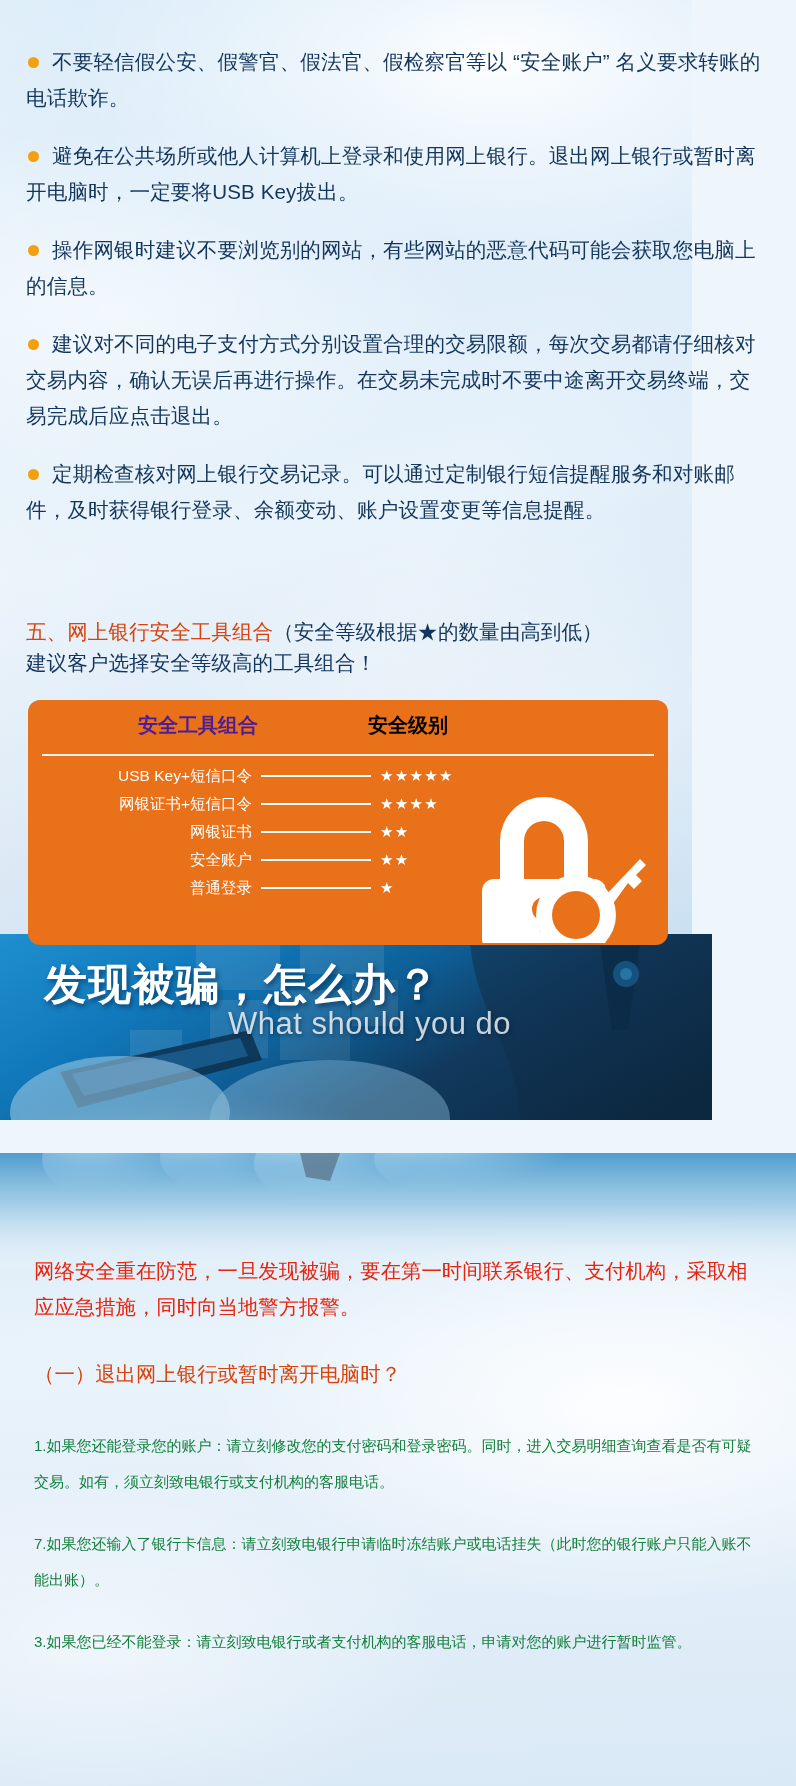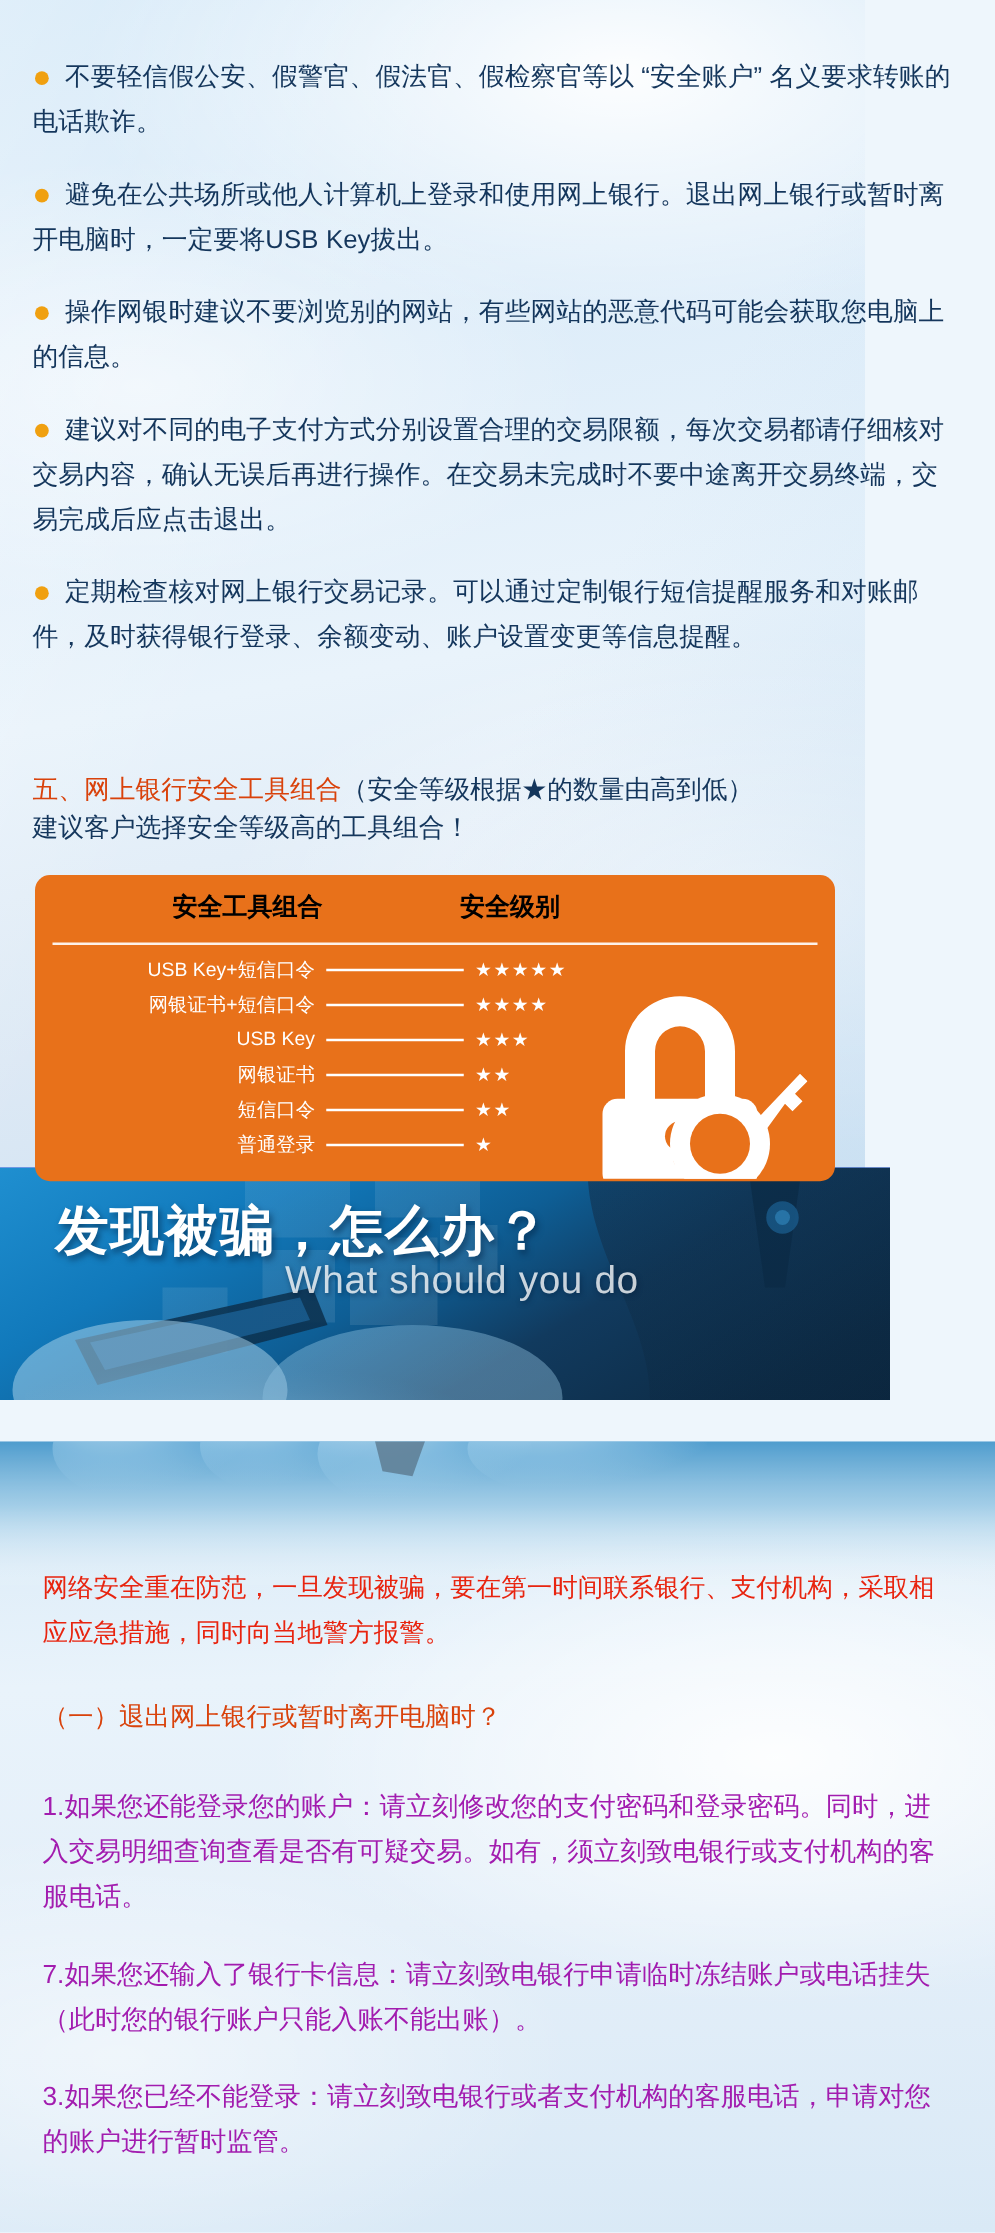--- a/index.html
+++ b/index.html
@@ -88,7 +88,7 @@
   .panel-head .ph1 {
     position: absolute; left: 55px; top: 12px;
     width: 230px; text-align: center;
-    color: #000000; font-size: 20px; font-weight: bold;
+    color: #4c1d95; font-size: 20px; font-weight: bold;
   }
   .panel-head .ph2 {
     position: absolute; left: 300px; top: 12px;

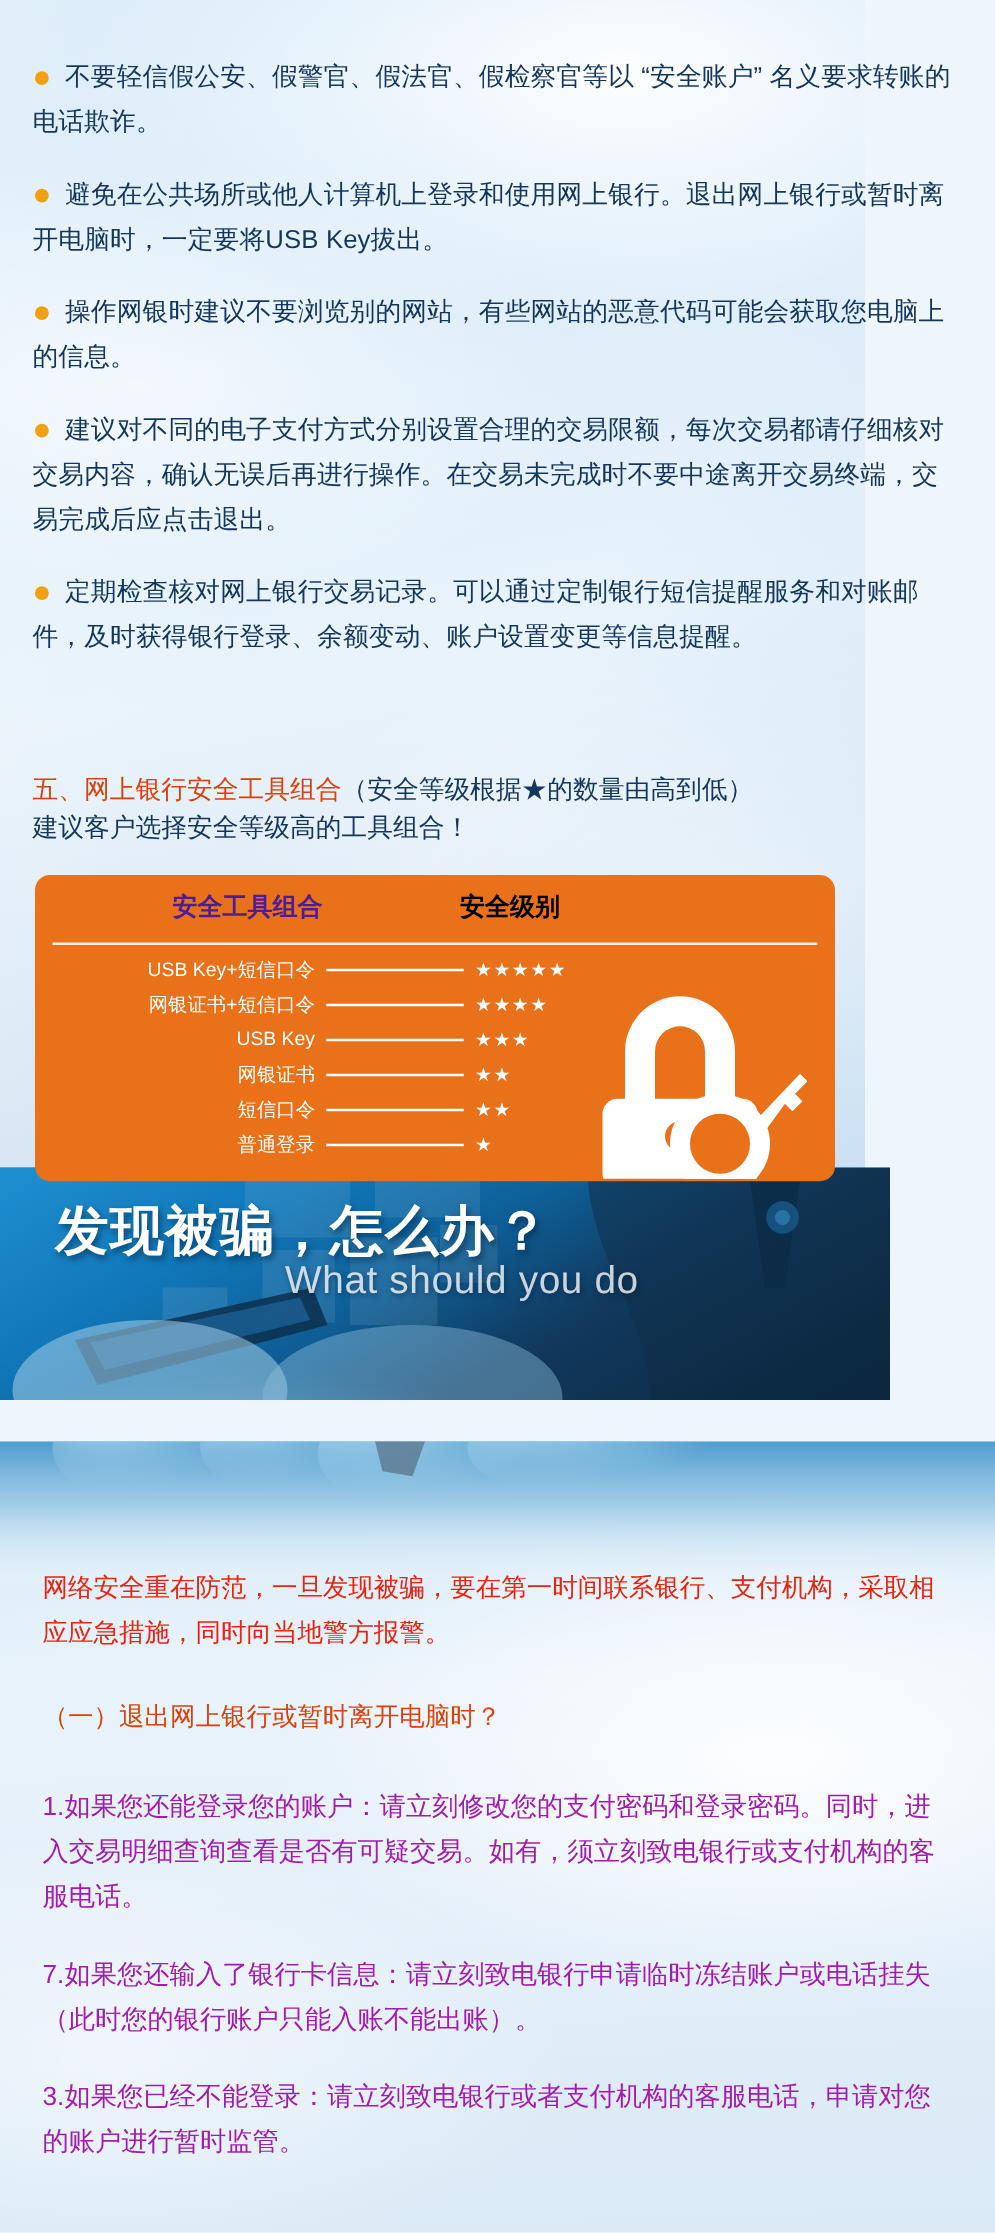--- a/index.html
+++ b/index.html
@@ -269,11 +269,6 @@
         <span class="rname">网银证书+短信口令</span>
         <span class="rline"></span>
         <span class="rstars">★★★★</span>
-      </div>
-      <div class="row">
-        <span class="rname">USB Key</span>
-        <span class="rline"></span>
-        <span class="rstars">★★★</span>
       </div>
       <div class="row">
         <span class="rname">网银证书</span>

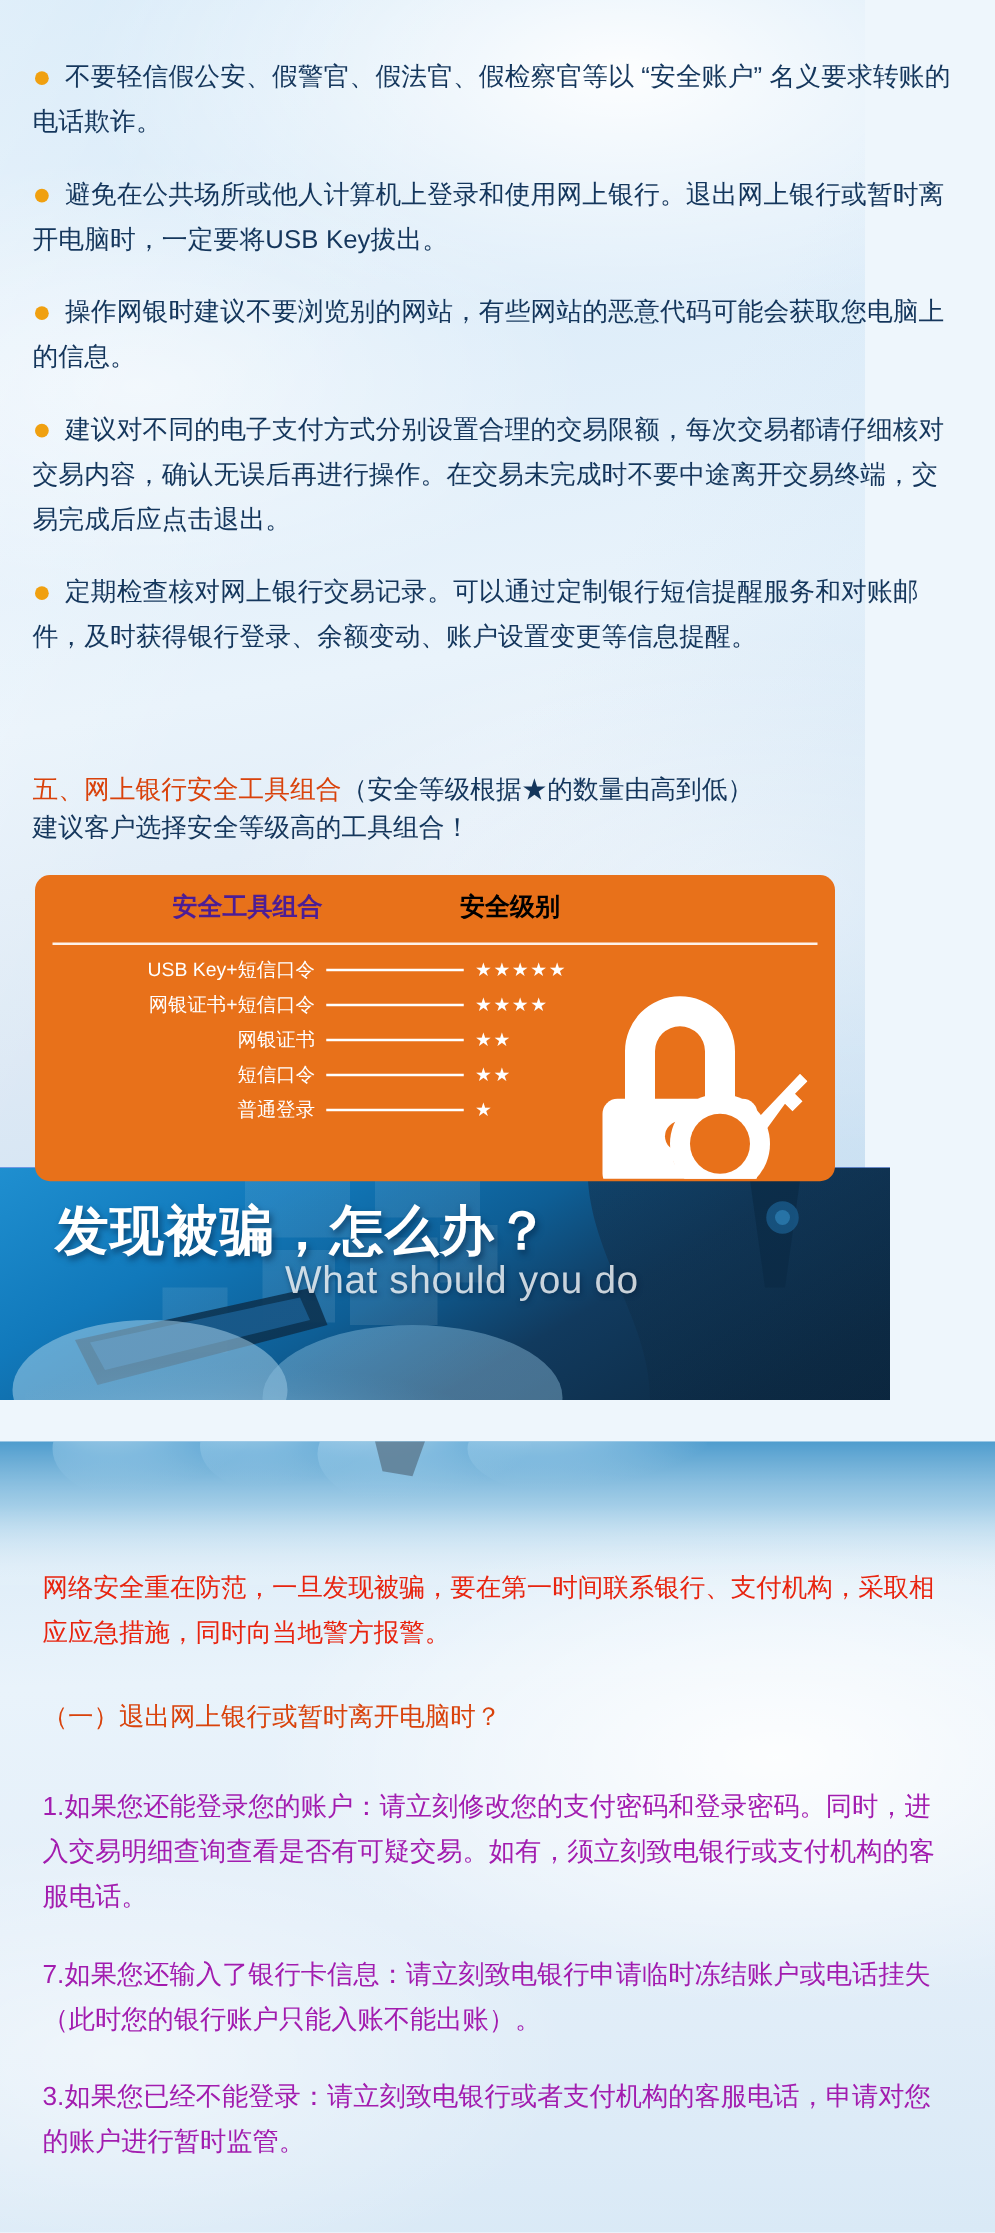--- a/index.html
+++ b/index.html
@@ -276,7 +276,7 @@
         <span class="rstars">★★</span>
       </div>
       <div class="row">
-        <span class="rname">短信口令</span>
+        <span class="rname">安全账户</span>
         <span class="rline"></span>
         <span class="rstars">★★</span>
       </div>

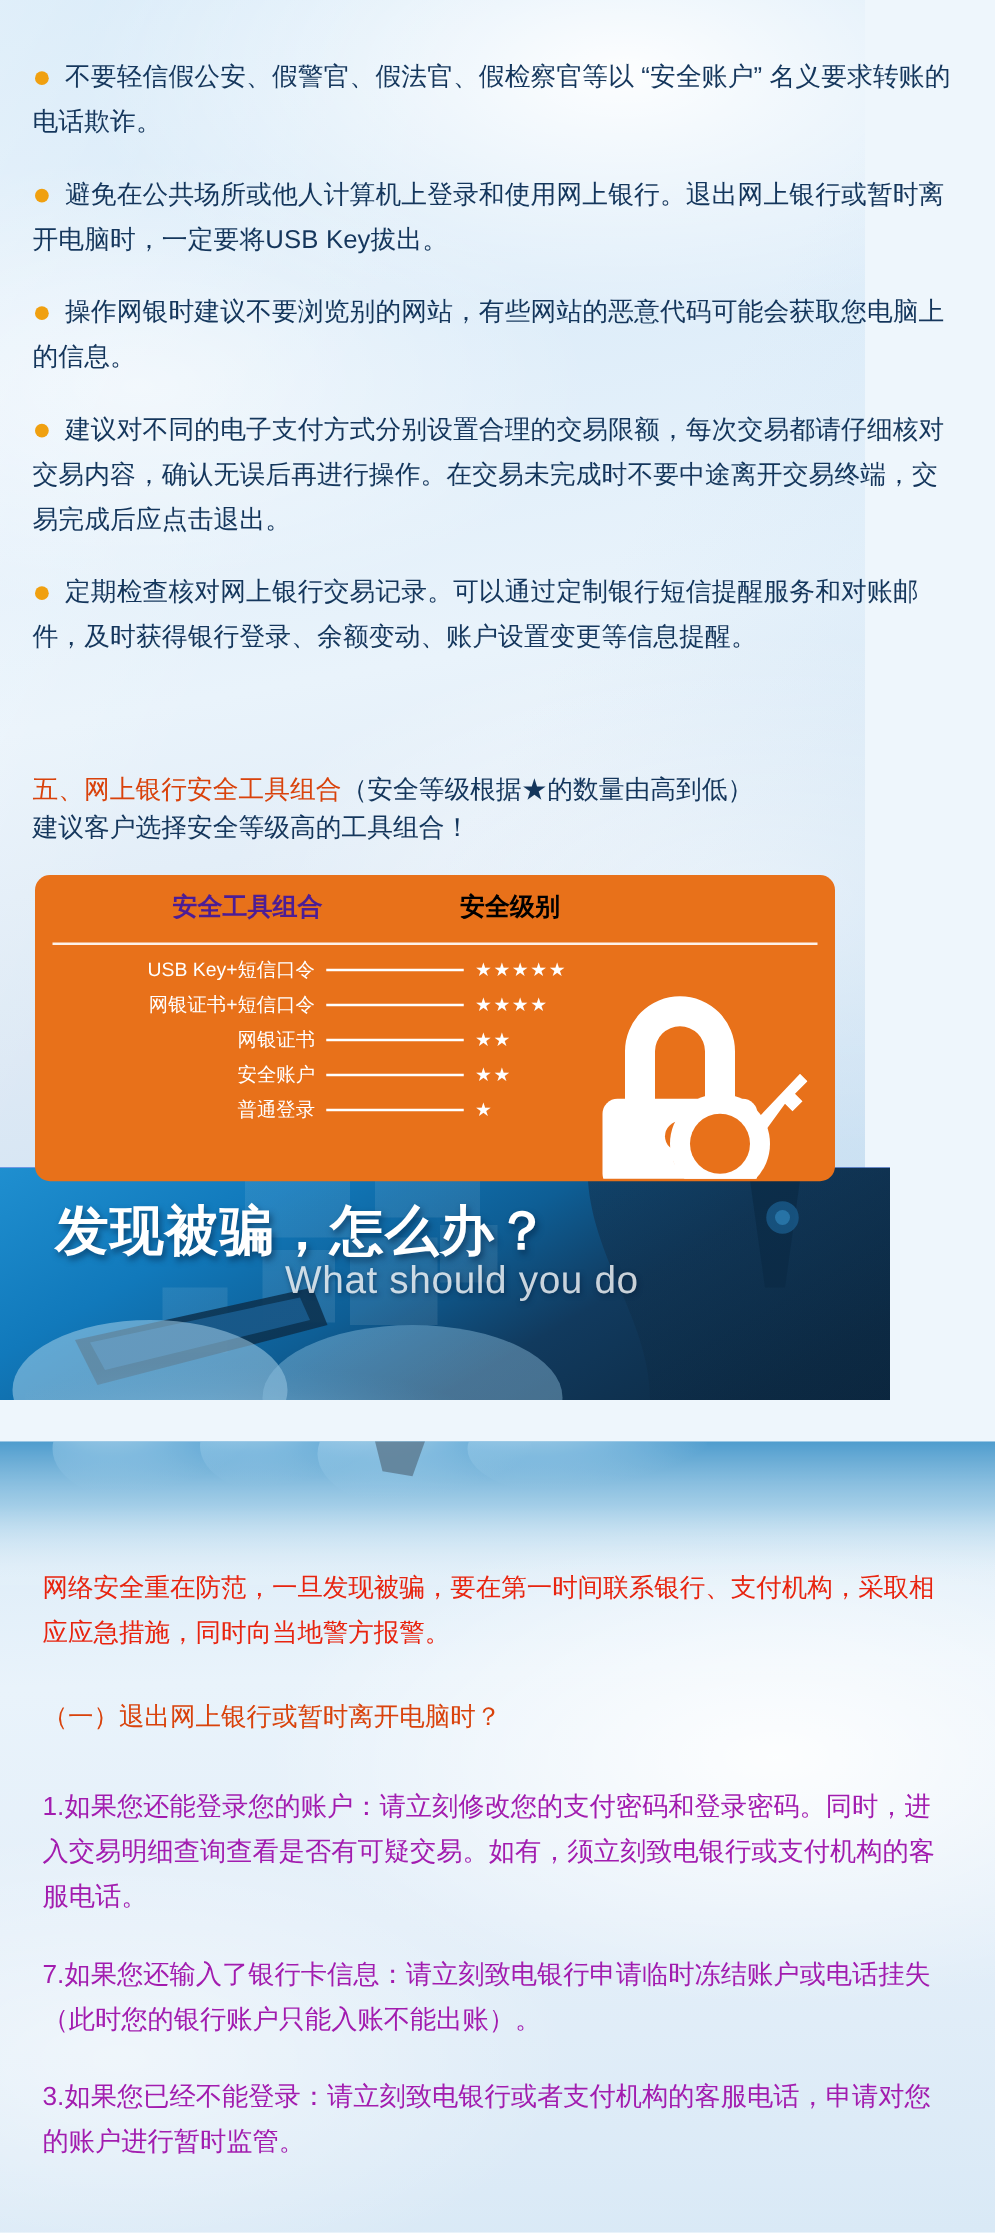--- a/index.html
+++ b/index.html
@@ -213,8 +213,8 @@
     z-index: 6;
   }
   .para {
-    color: #a21caf;
-    font-size: 21px;
+    color: #15803d;
+    font-size: 15px;
     line-height: 36px;
     margin-bottom: 26px;
   }

